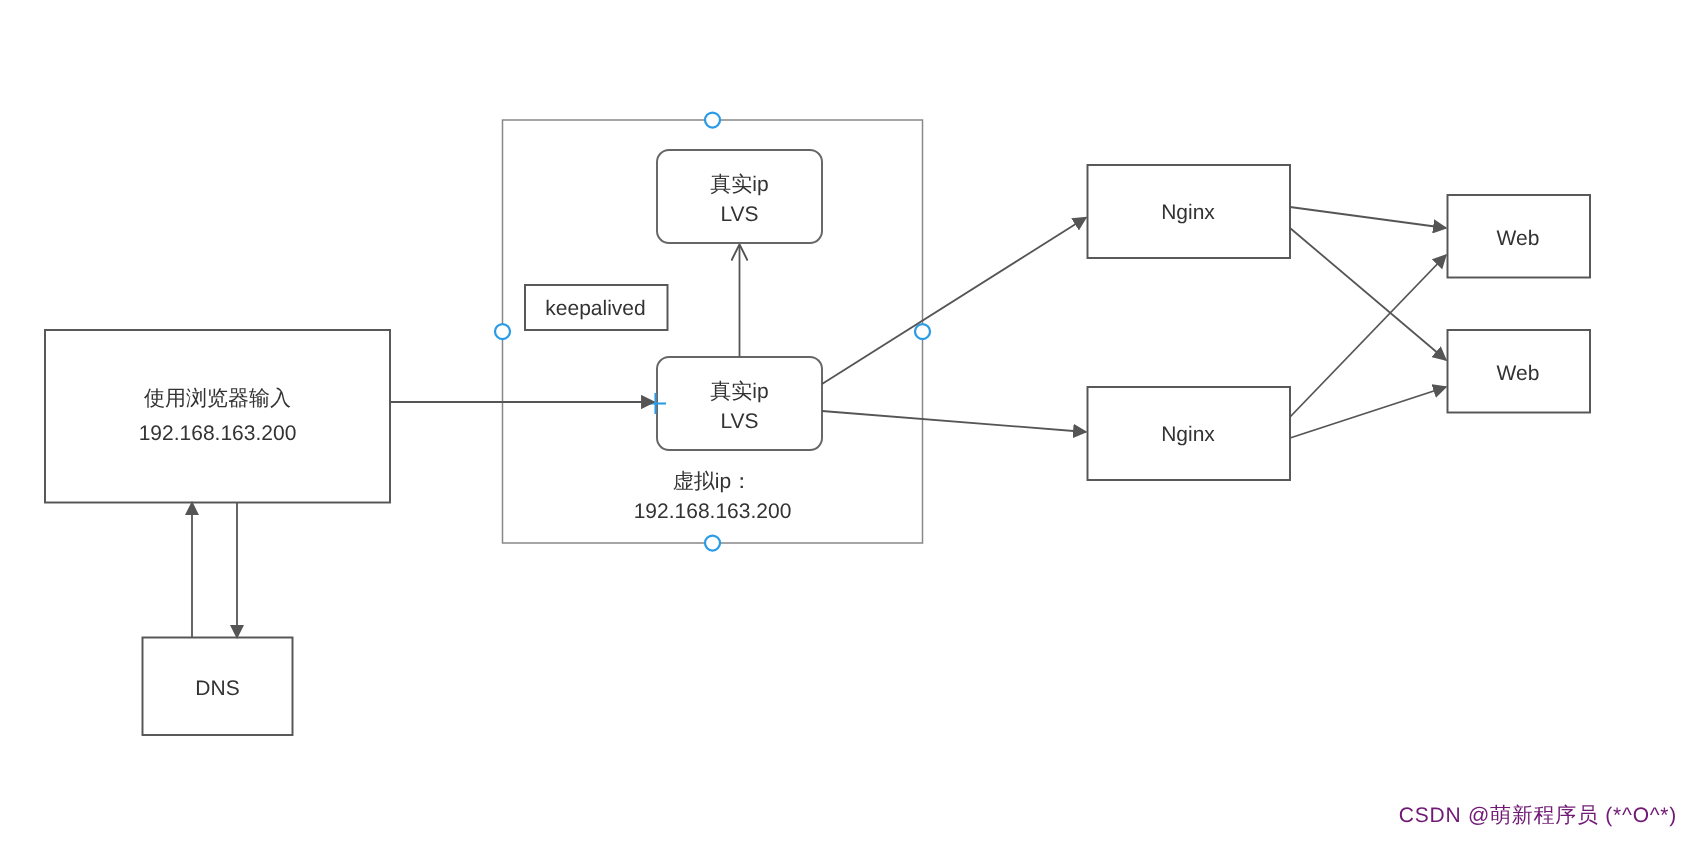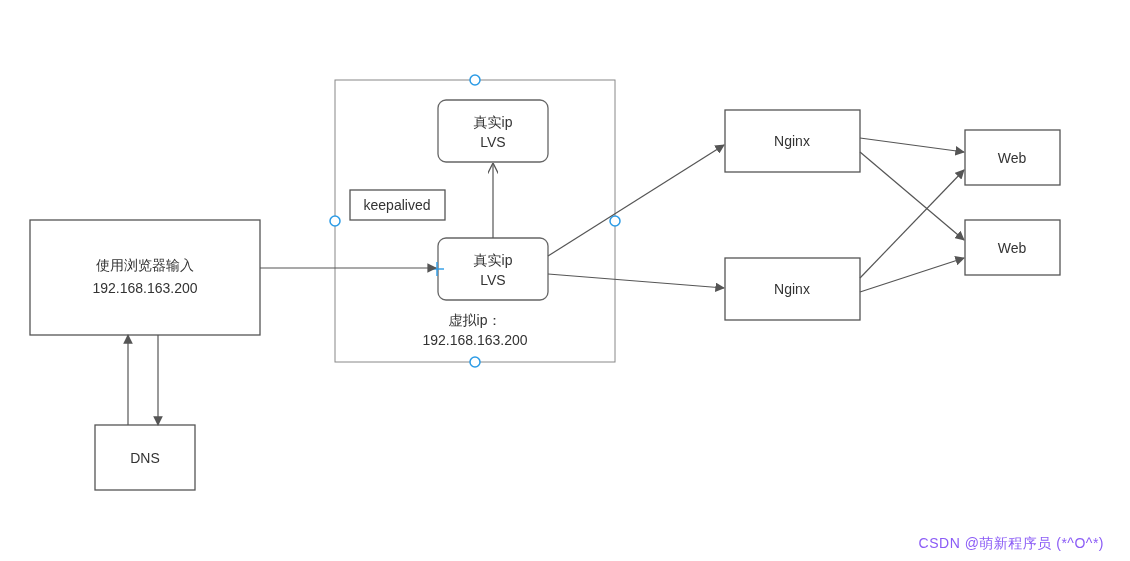--- a/index.html
+++ b/index.html
@@ -41,8 +41,8 @@
   .arrow-open { stroke:#555; stroke-width:1.2; fill:none; marker-end:url(#aho); }
   .sel-dot { fill:#fff; stroke:#2b9be6; stroke-width:1.5; }
   .watermark {
-    position:absolute; bottom:8px; right:26px;
-    font-size:14px; color:#8b5cf6; letter-spacing:0.5px;
+    position:absolute; bottom:8px; right:12px;
+    font-size:14px; color:#701a75; letter-spacing:0.5px;
     user-select:none; pointer-events:none;
   }
 </style>

